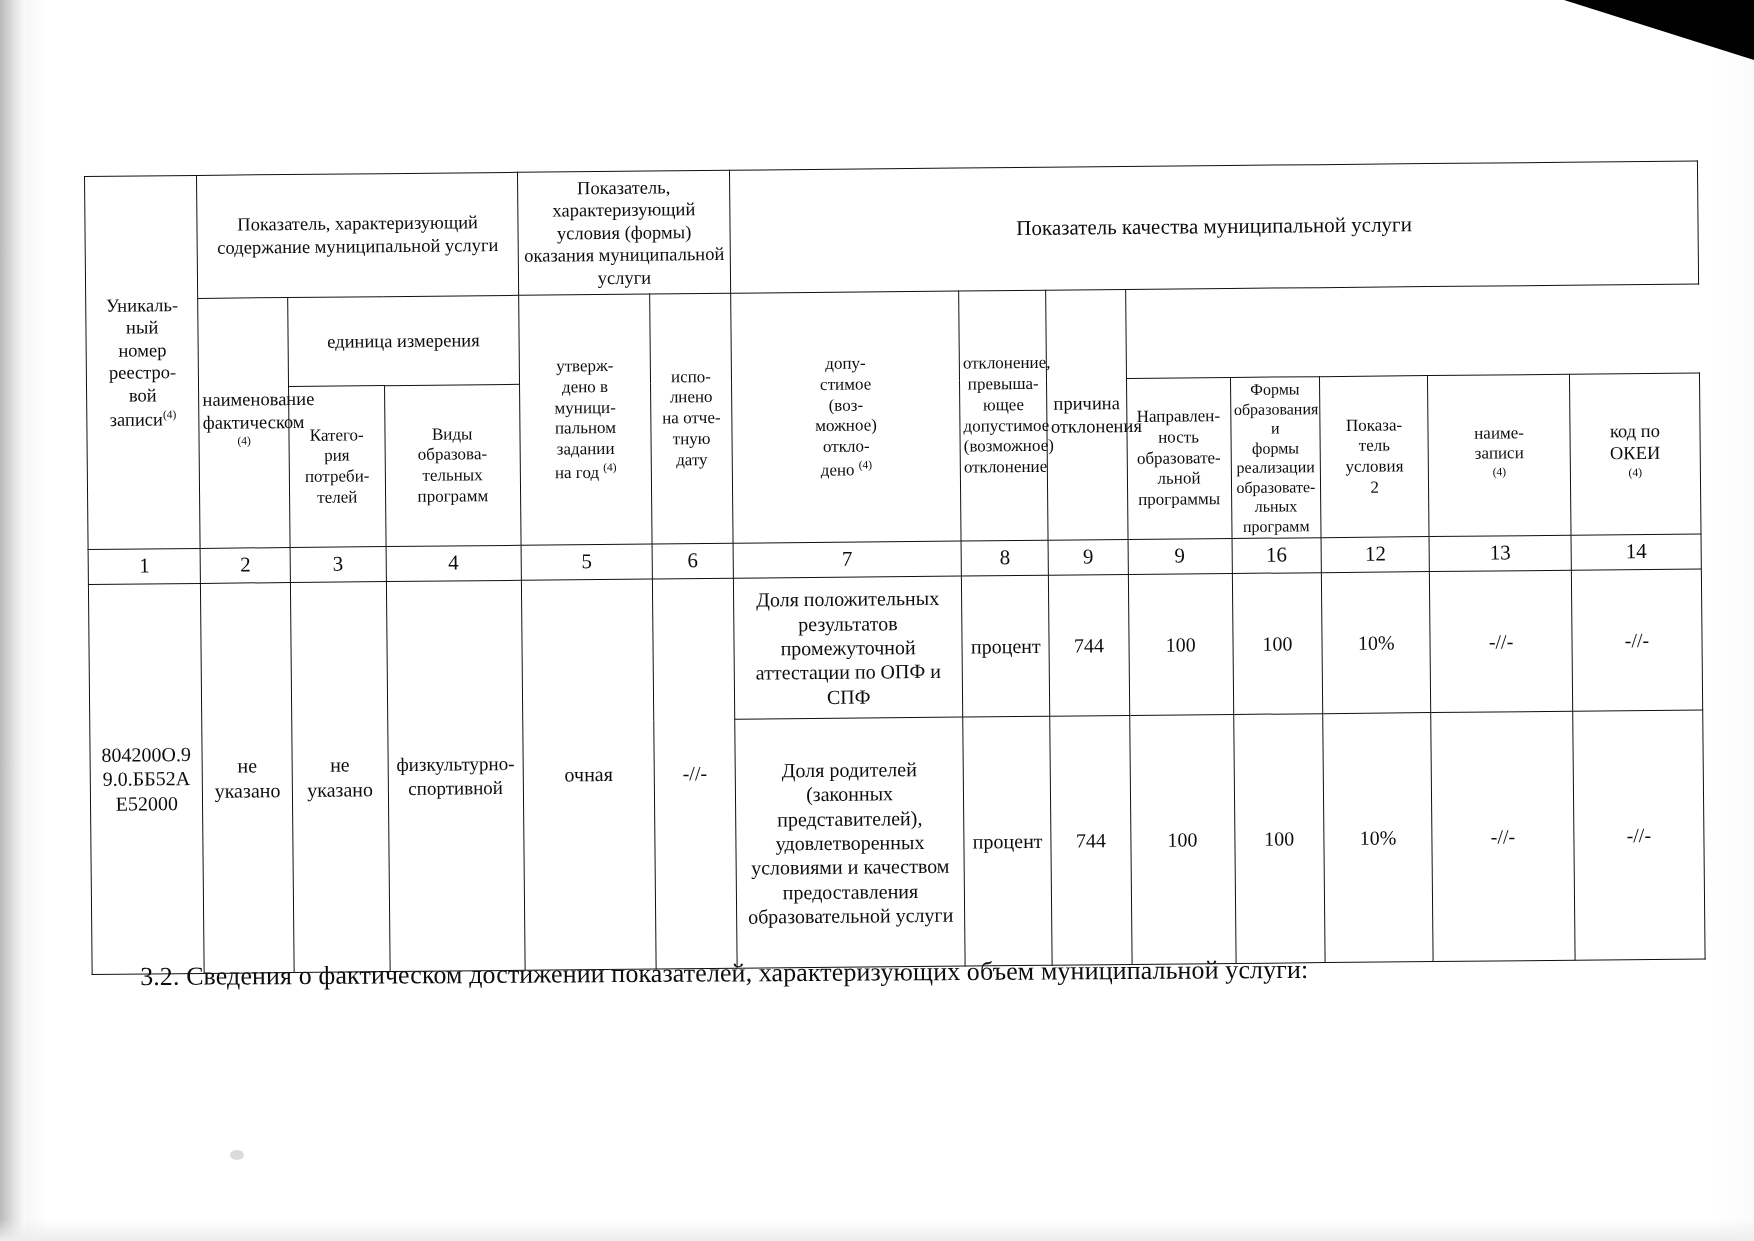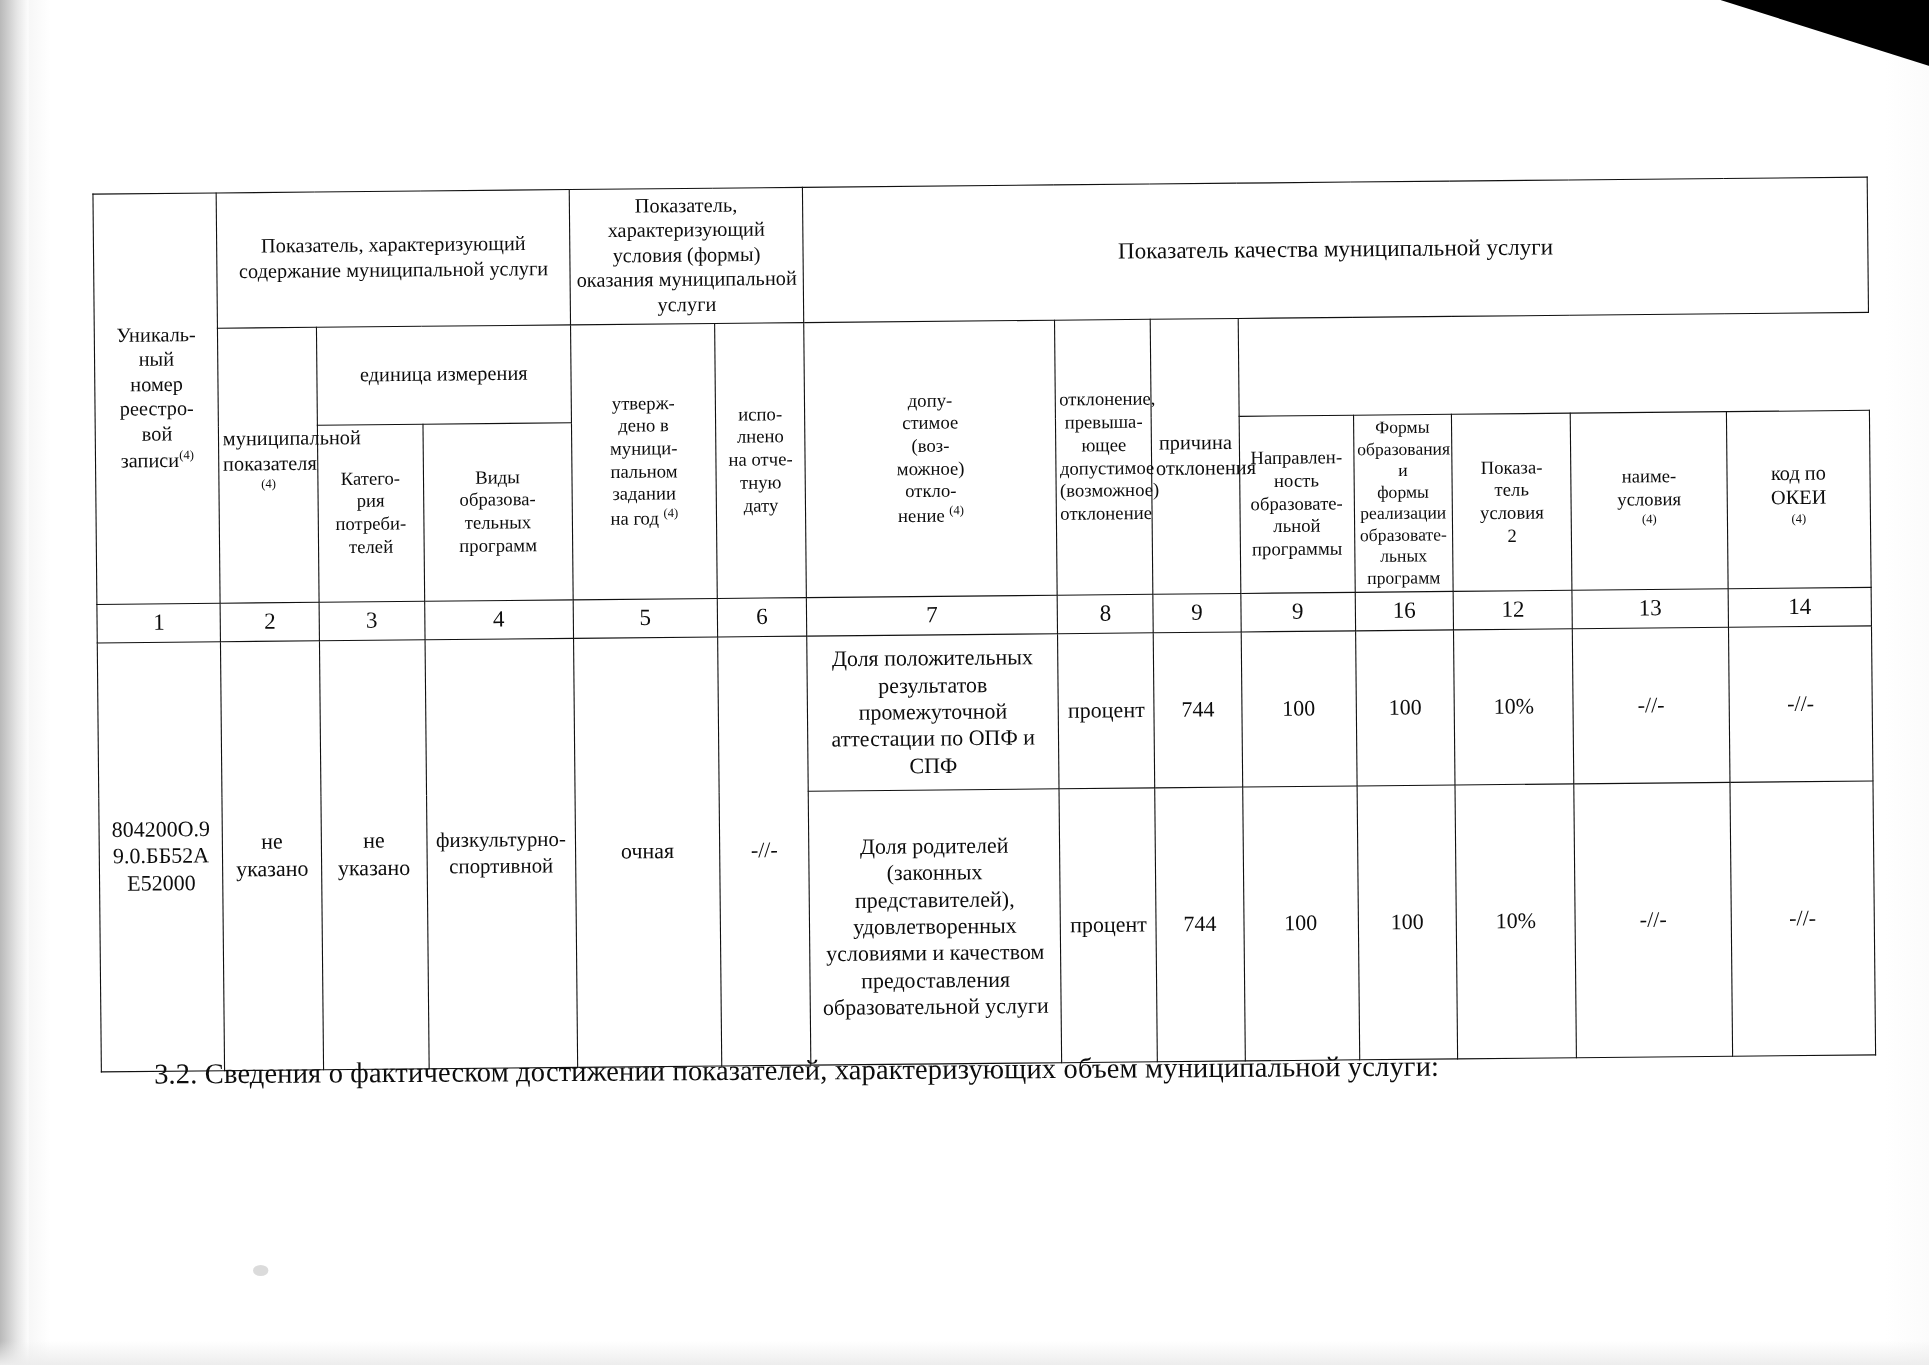--- a/index.html
+++ b/index.html
@@ -191,7 +191,7 @@
 (воз-
 можное)
 откло-
-нение</span> <sup class="note">(4)</sup>
+дено</span> <sup class="note">(4)</sup>
       </td>
       <td rowspan="2" class="h-sm" style="white-space: pre-line;">отклонение,
 превыша-

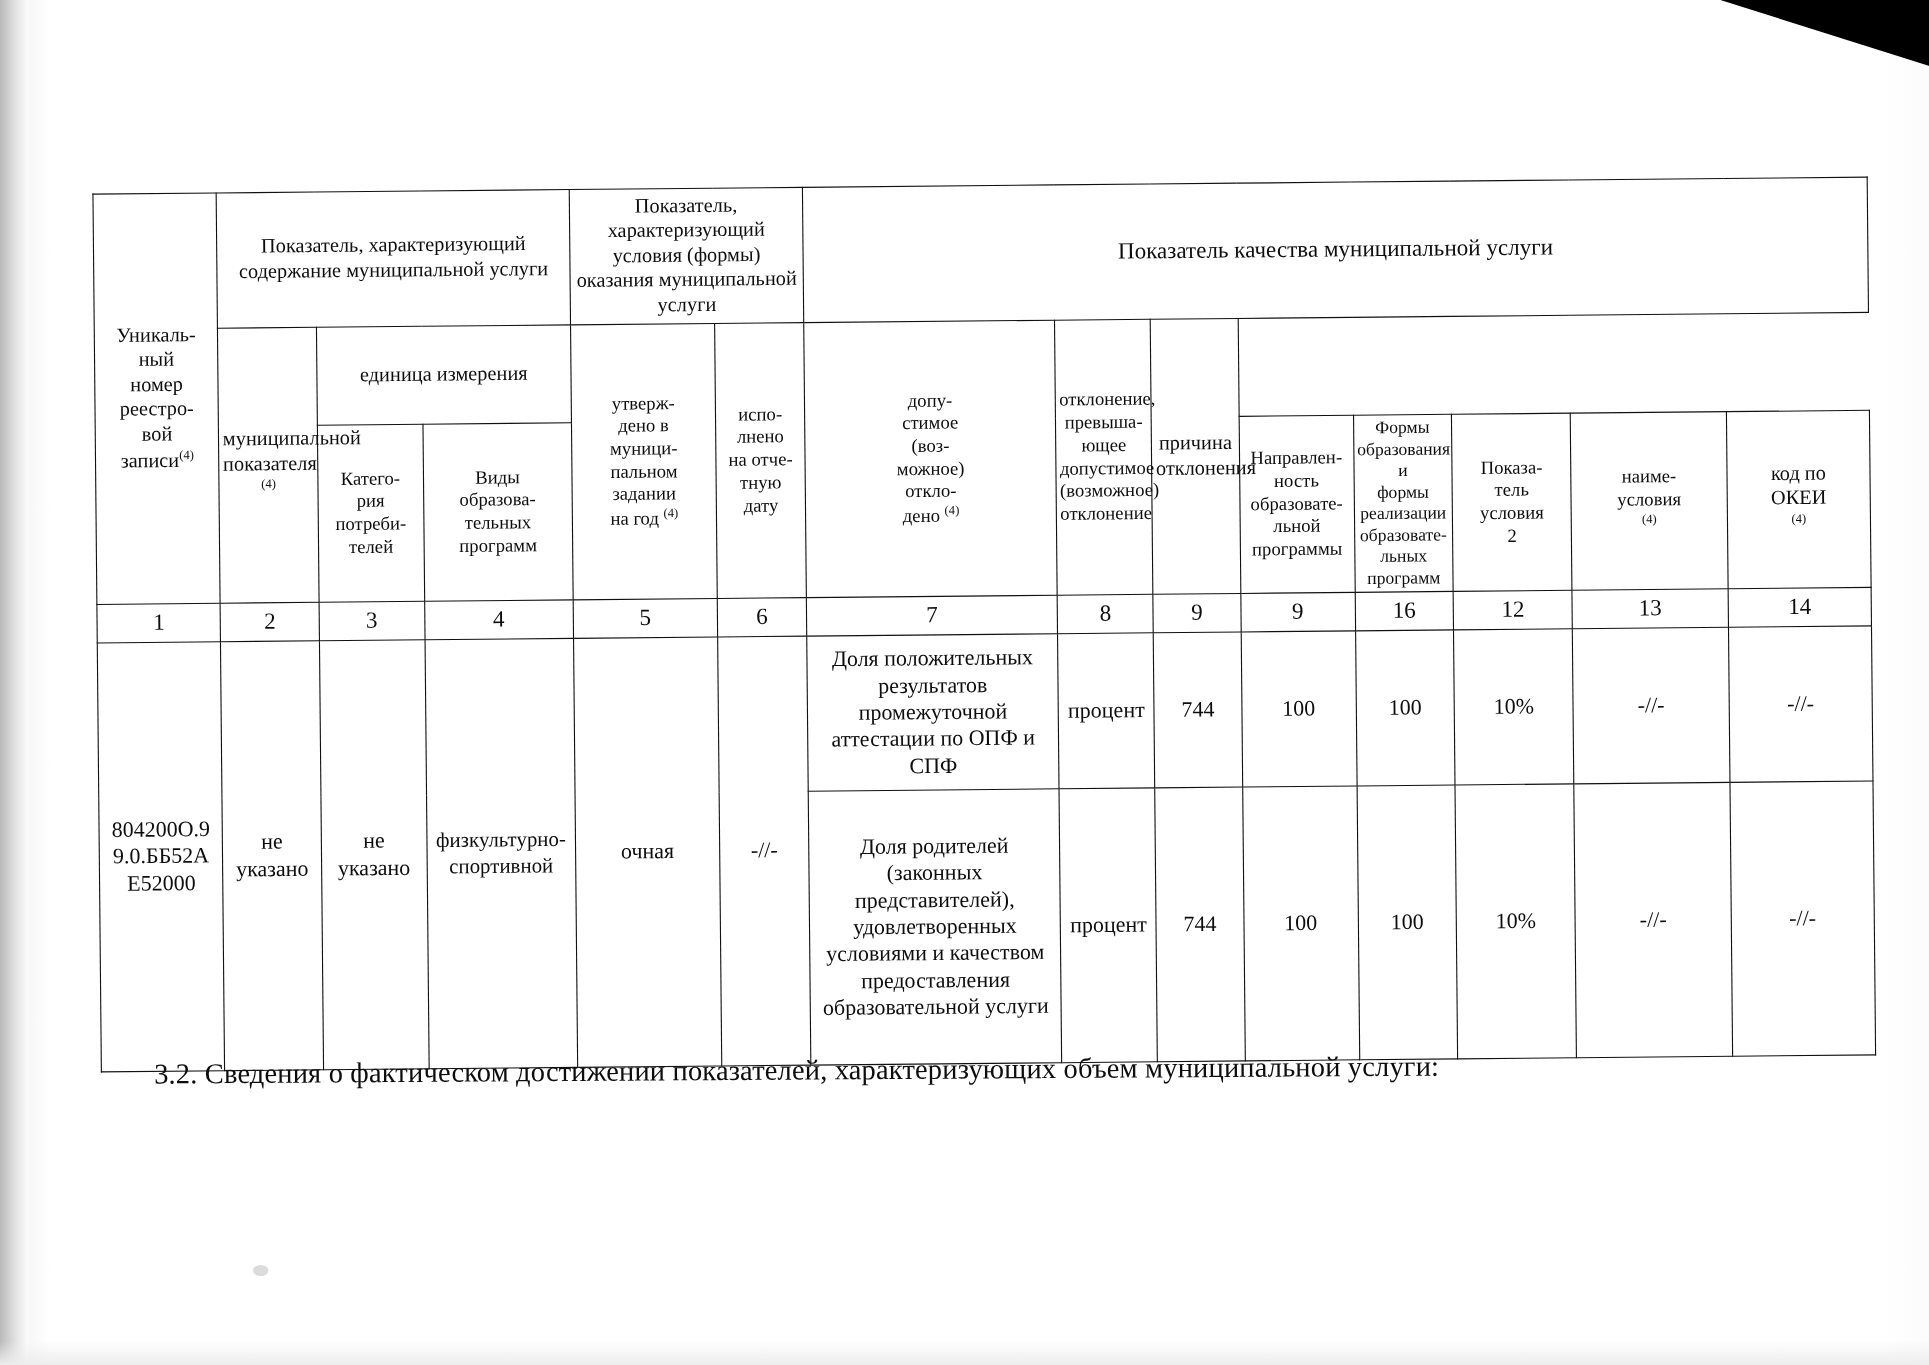--- a/index.html
+++ b/index.html
@@ -169,7 +169,7 @@
 
     <tr>
       <td rowspan="2" class="h-med">
-        <span>муниципальной показателя</span> <sup class="note">(4)</sup>
+        <span>наименование фактическом</span> <sup class="note">(4)</sup>
       </td>
       <td colspan="2" class="h-med" style="height:84px">единица измерения</td>
       <td rowspan="2" class="h-sm">

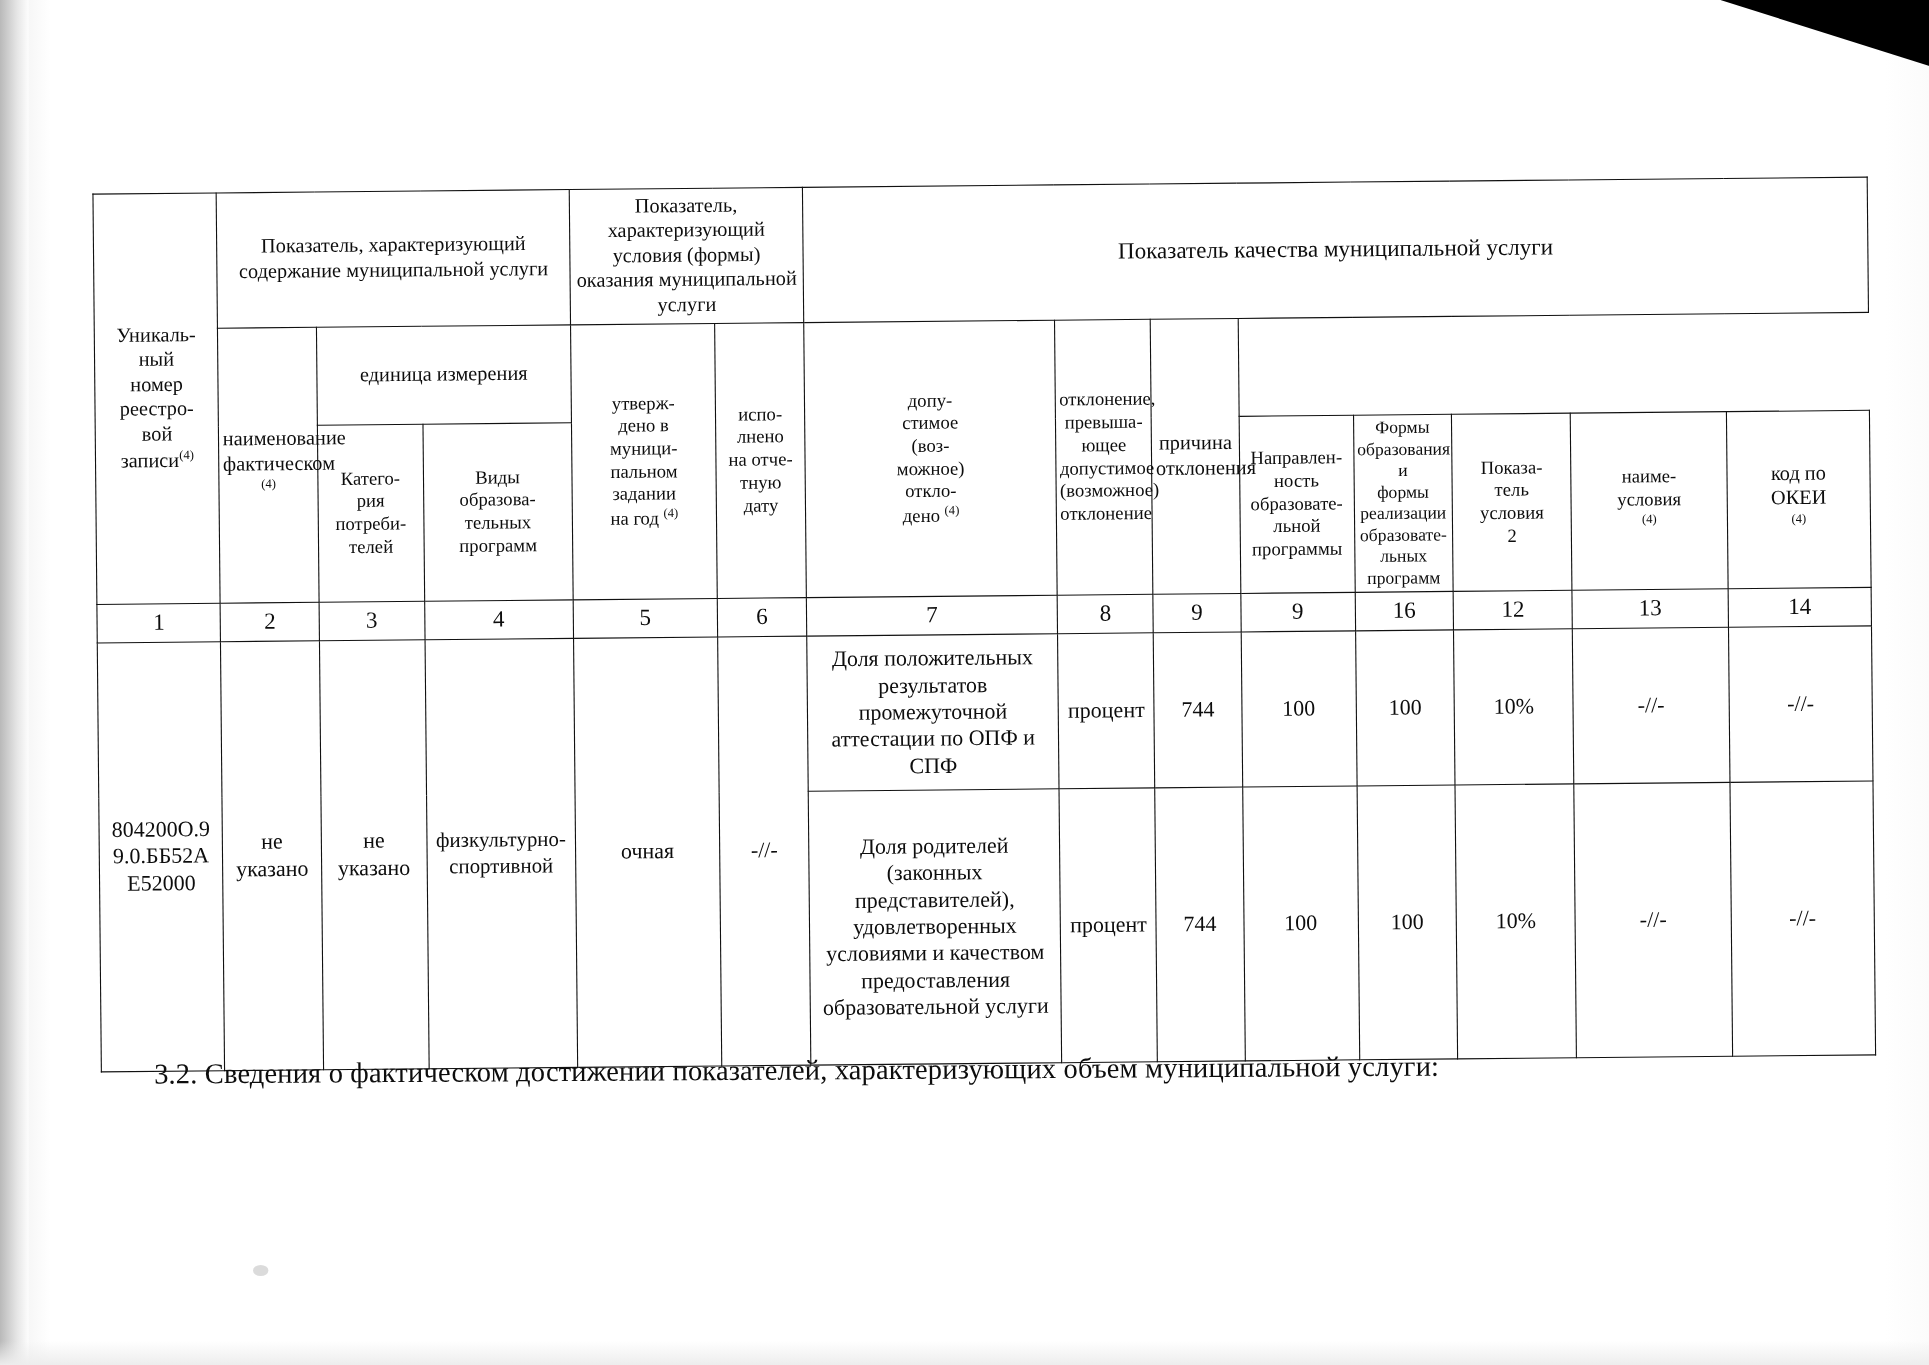--- a/index.html
+++ b/index.html
@@ -230,7 +230,7 @@
 2</td>
       <td class="h-sm">
         <span style="white-space: pre-line;">наиме-
-условия</span><br><sup class="note">(4)</sup>
+записи</span><br><sup class="note">(4)</sup>
       </td>
       <td class="h-med">
         <span style="white-space: pre-line; margin-top: 12px;">код по

